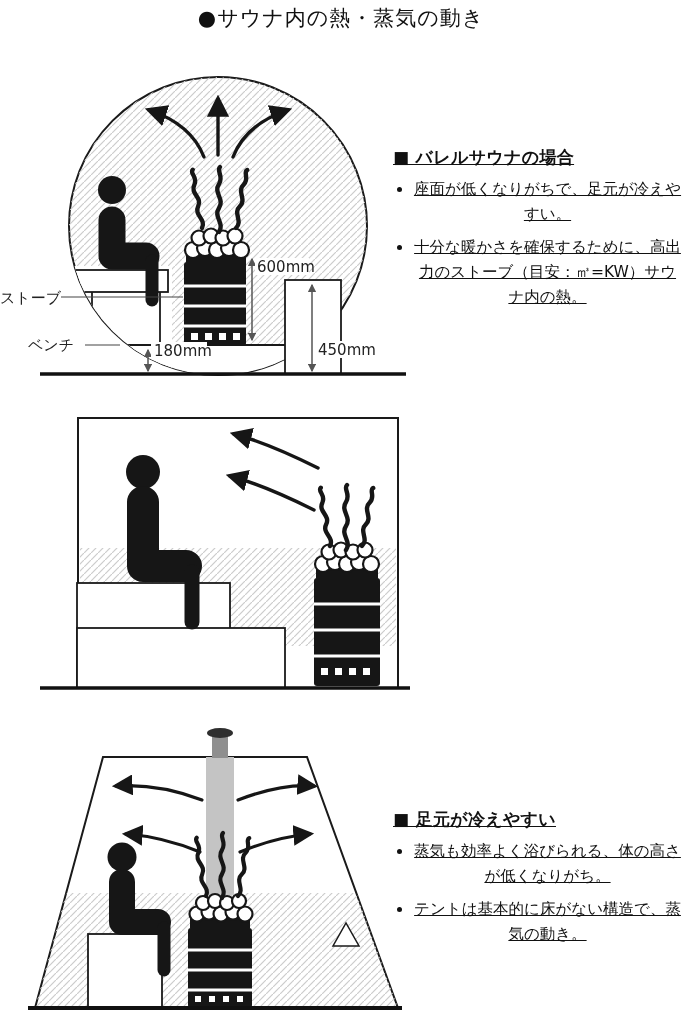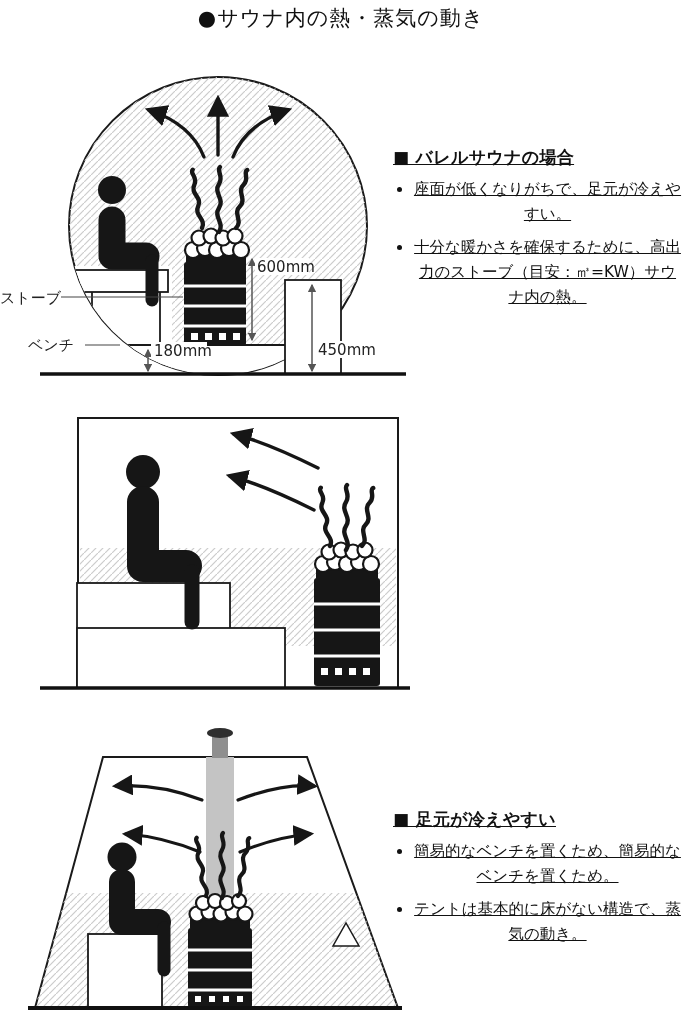--- a/index.html
+++ b/index.html
@@ -289,7 +289,7 @@
   <section class="textblock" id="t3">
     <h2>■ 足元が冷えやすい</h2>
     <ul>
-      <li>簡易的なベンチを置くため、簡易的なベンチを置くため。</li>
+      <li>蒸気も効率よく浴びられる、体の高さが低くなりがち。</li>
       <li>テントは基本的に床がない構造で、蒸気の動き。</li>
     </ul>
   </section>

